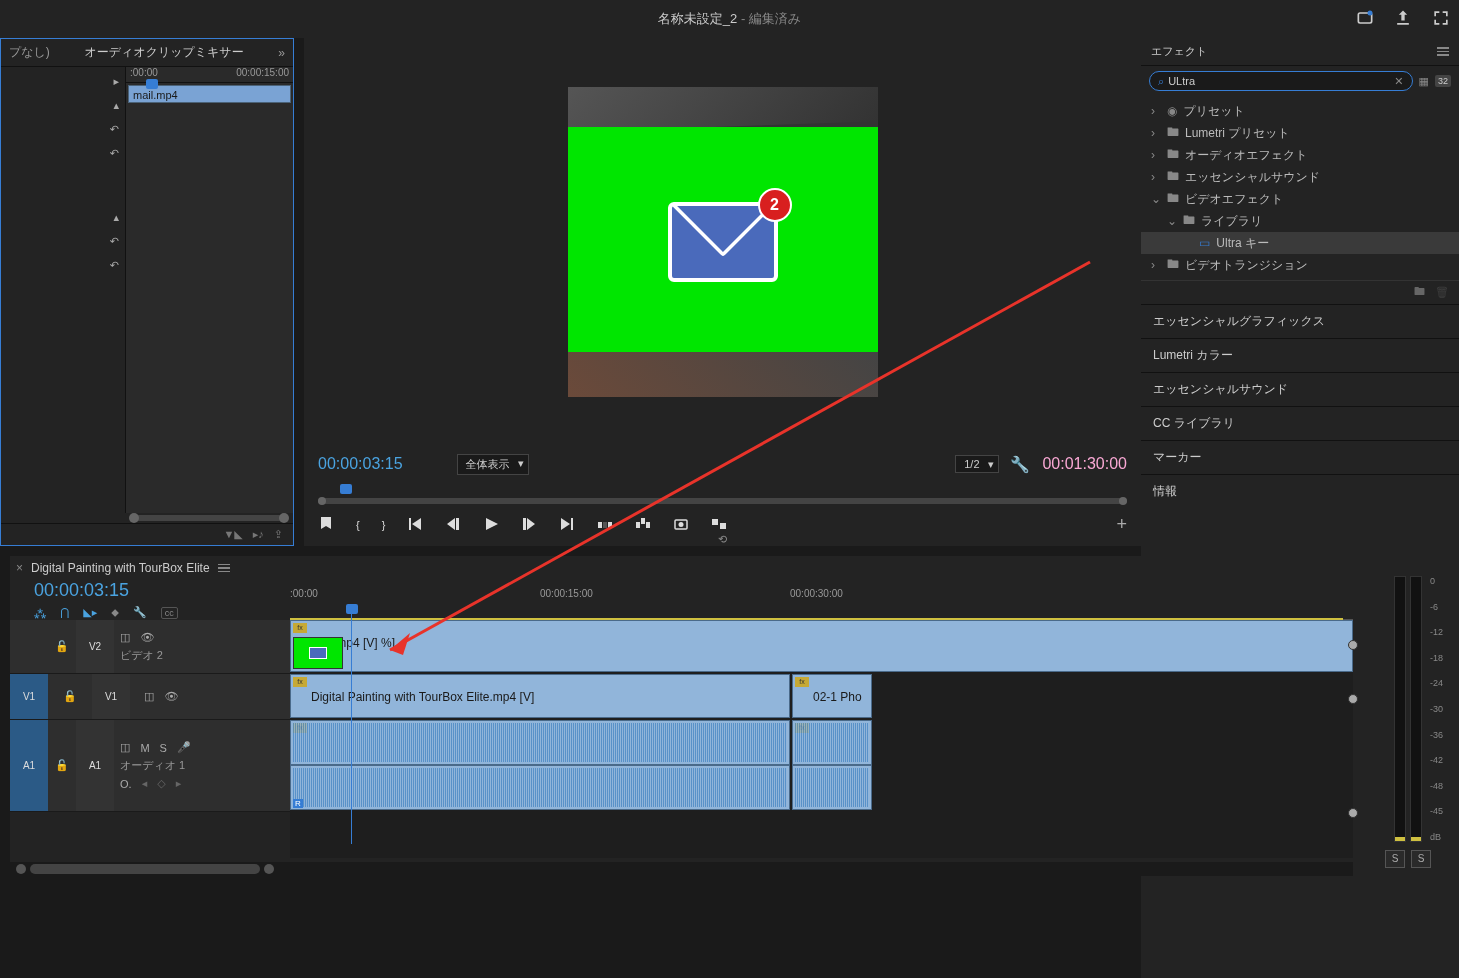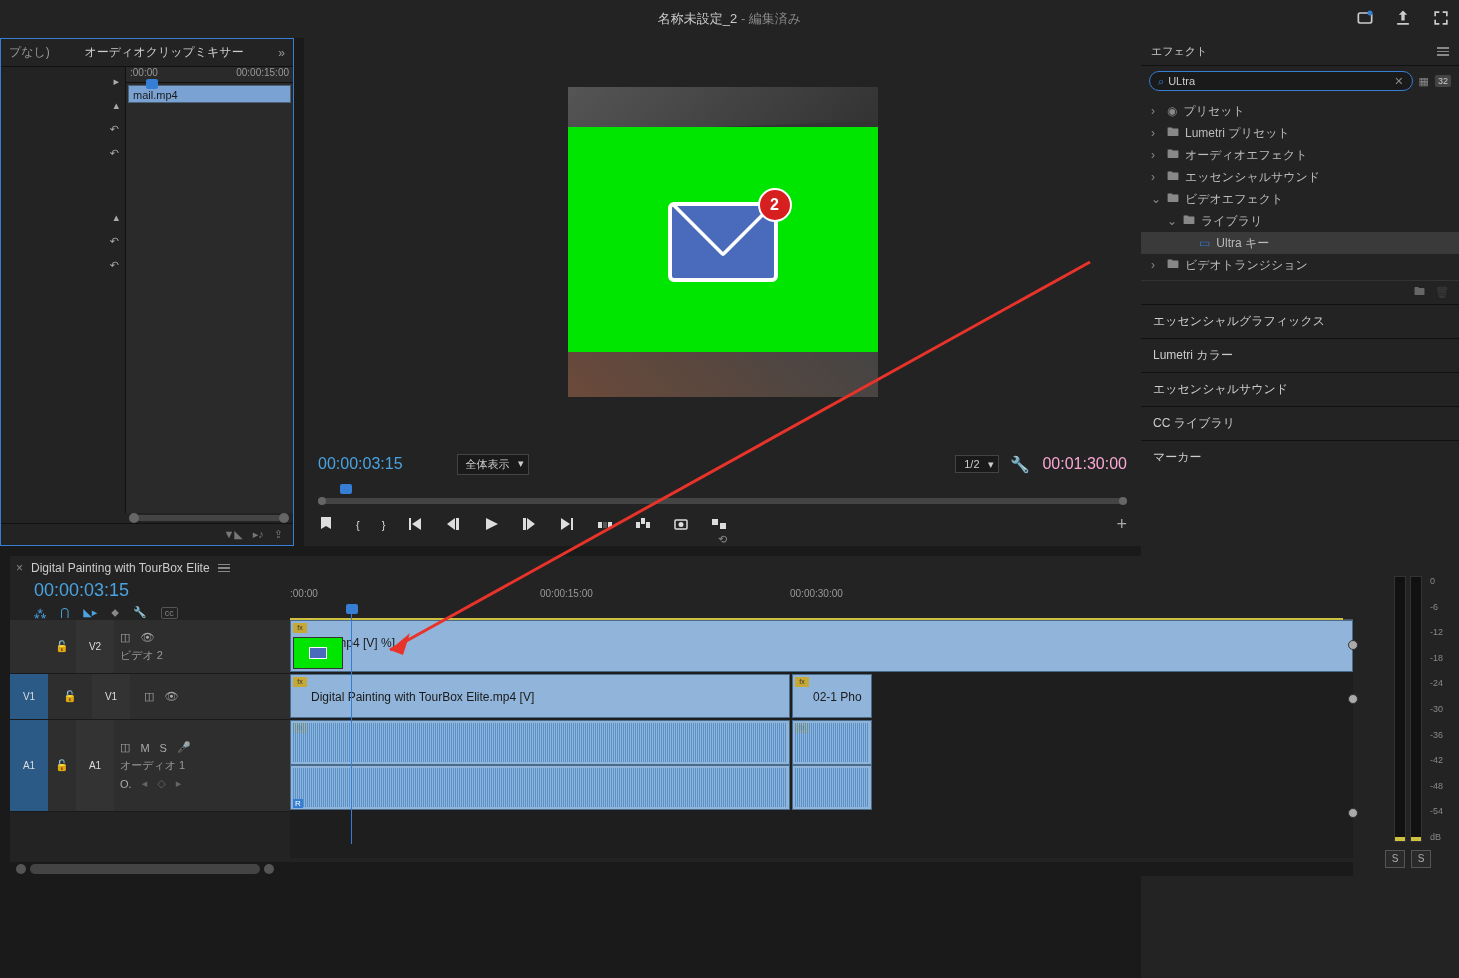--- a/index.html
+++ b/index.html
@@ -326,6 +326,7 @@
       <div class="collapsed-panel">エッセンシャルサウンド</div>
       <div class="collapsed-panel">CC ライブラリ</div>
       <div class="collapsed-panel">マーカー</div>
+      <div class="collapsed-panel">情報</div>
     </div>
   </div>
 </div>

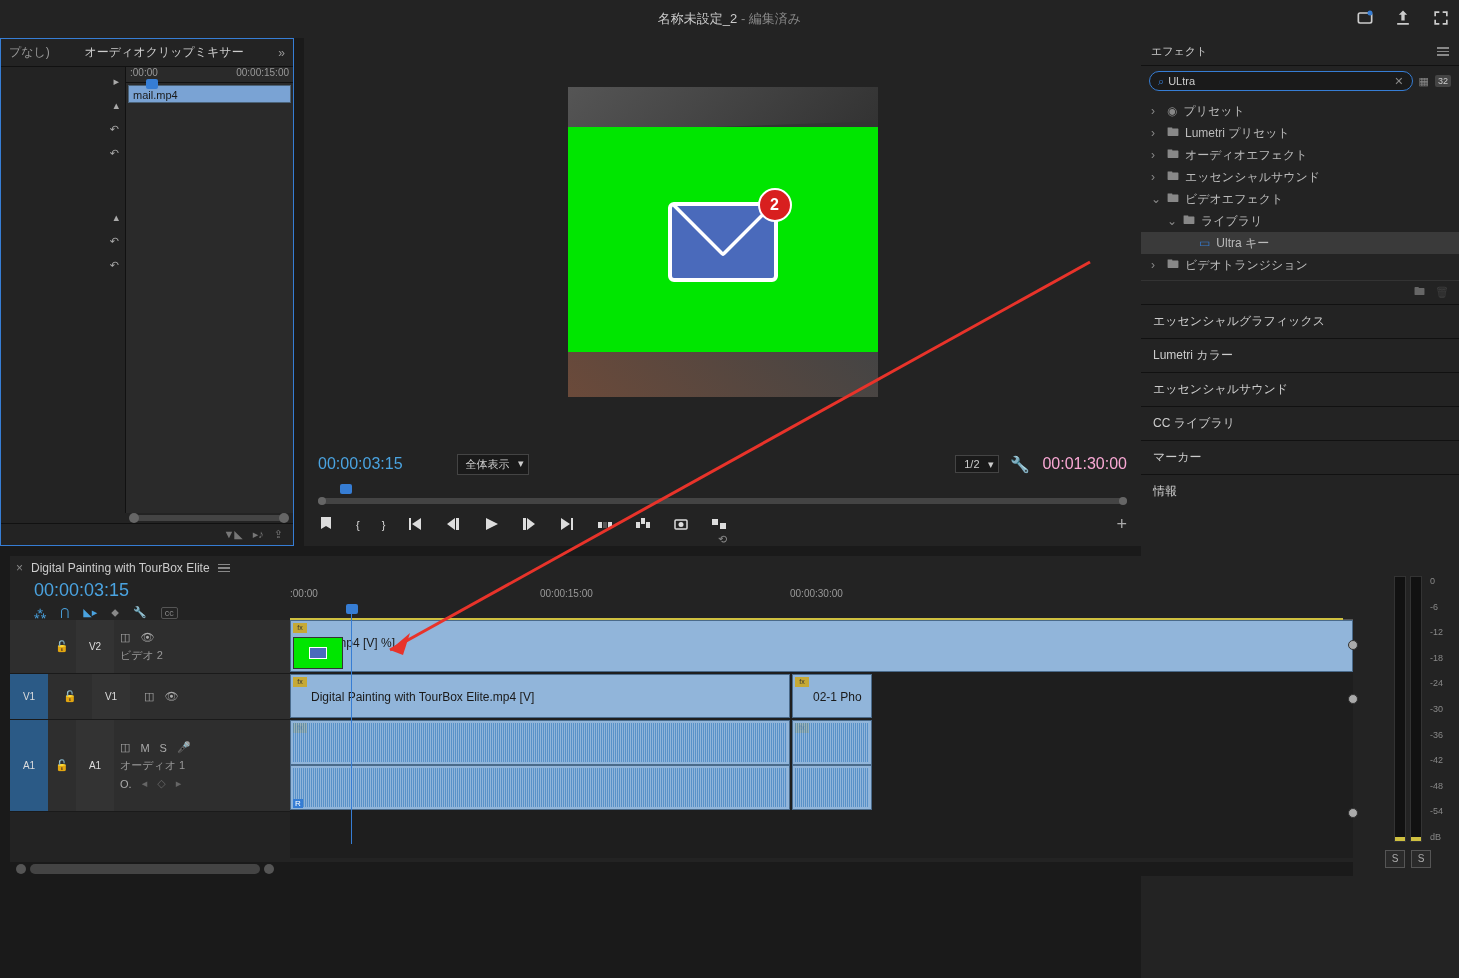--- a/index.html
+++ b/index.html
@@ -477,7 +477,7 @@
         <span>-36</span>
           <span>-42</span>
           <span>-48</span>
-        <span>-54</span>
+        <span>-45</span>
           <span>dB</span>
       </div>
     </div>

